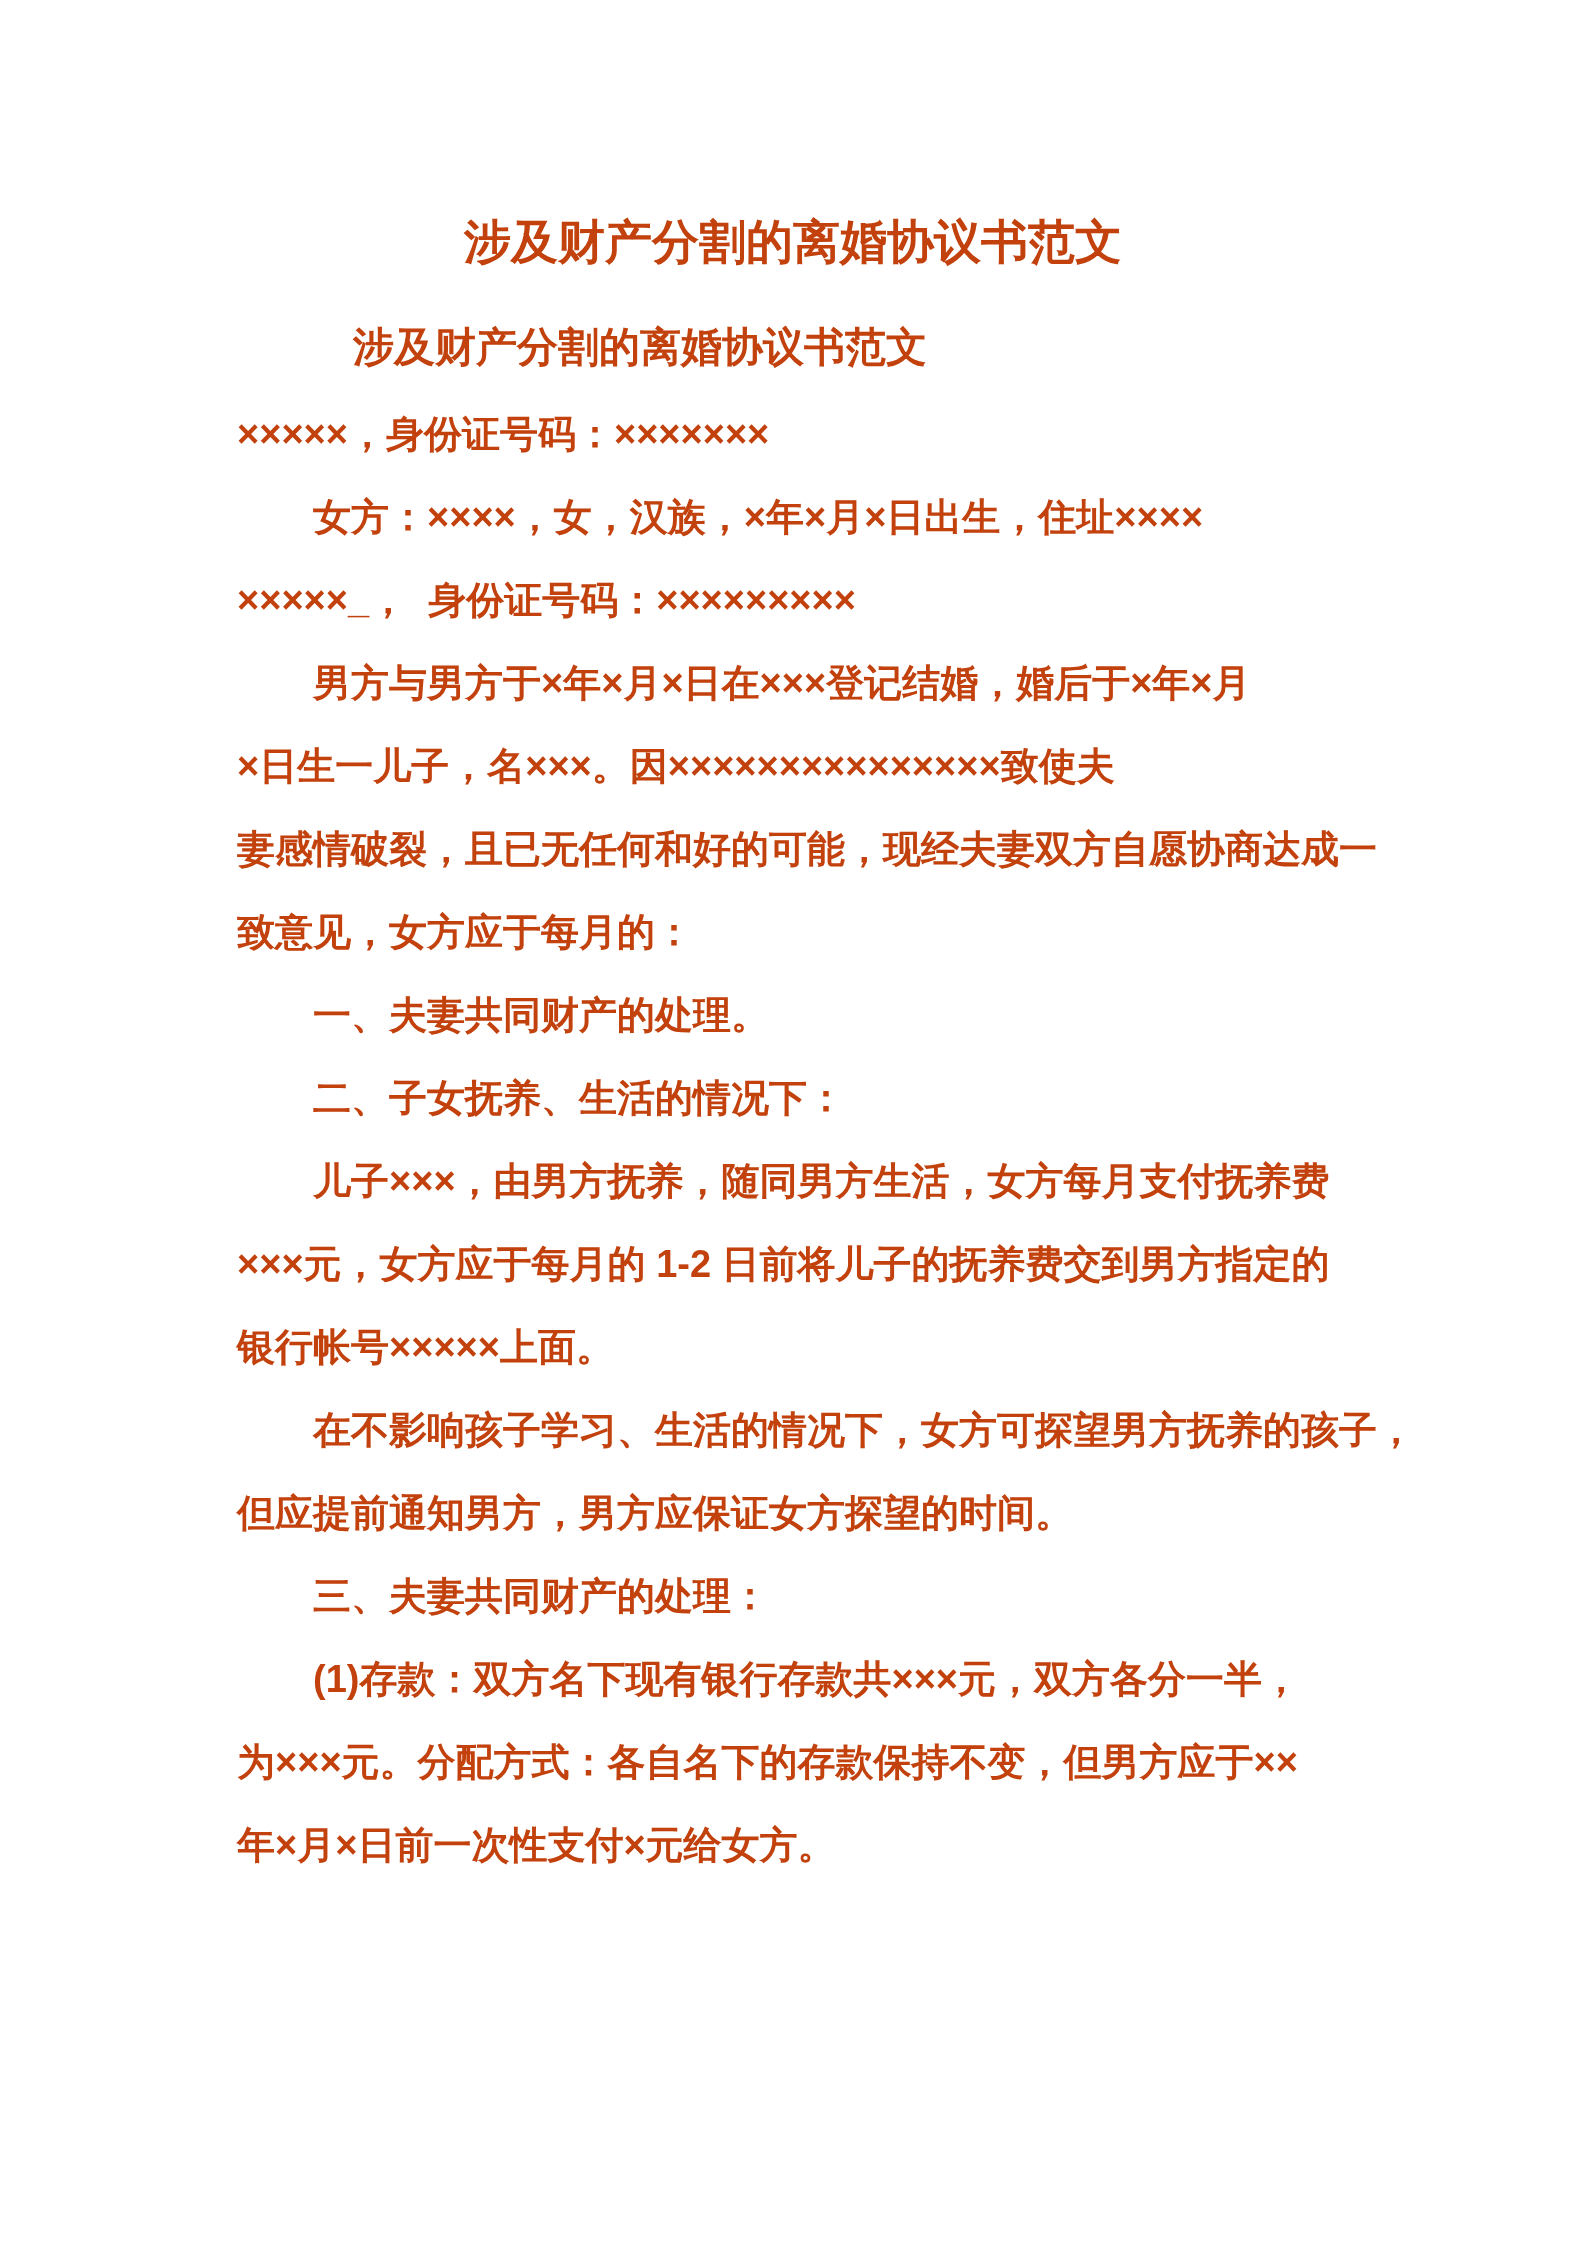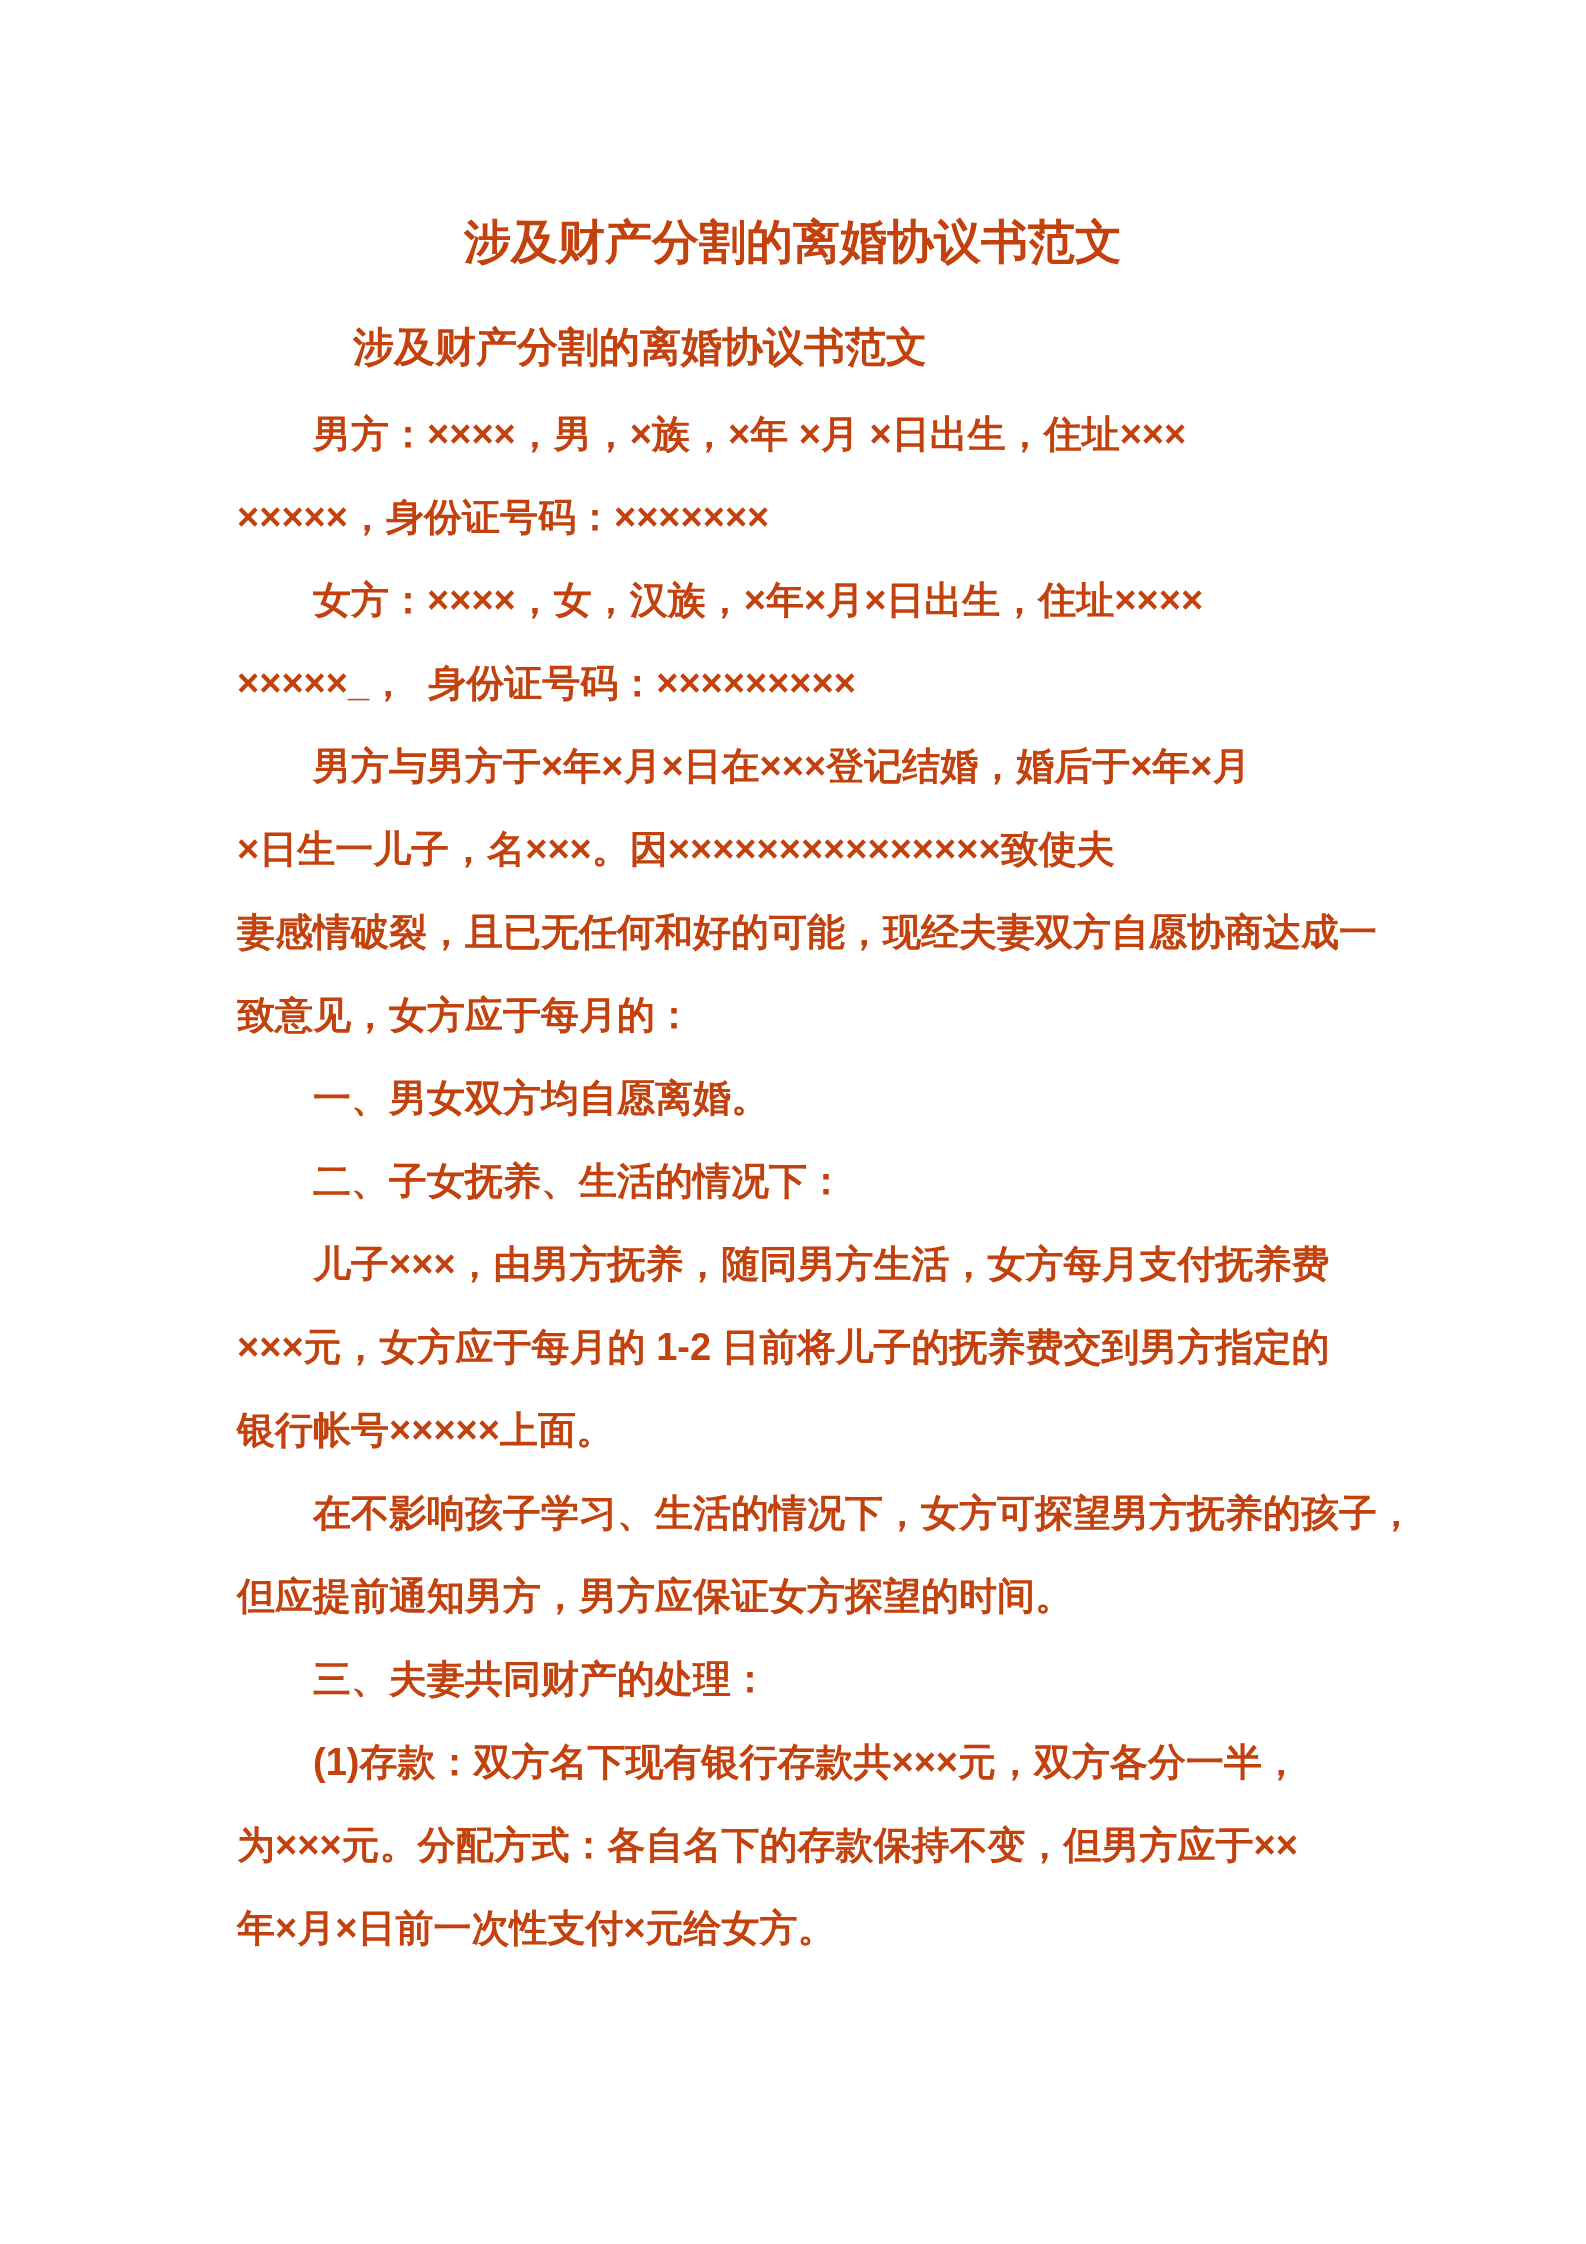--- a/index.html
+++ b/index.html
@@ -64,7 +64,6 @@
   <div class="doc-subtitle">涉及财产分割的离婚协议书范文</div>
 
   <div class="doc-body">
-    <div class="ln ind">男方：××××，男，×族，×年 ×月 ×日出生，住址×××</div>
     <div class="ln">×××××，身份证号码：×××××××</div>
     <div class="ln ind">女方：××××，女，汉族，×年×月×日出生，住址××××</div>
     <div class="ln">×××××_，  身份证号码：×××××××××</div>

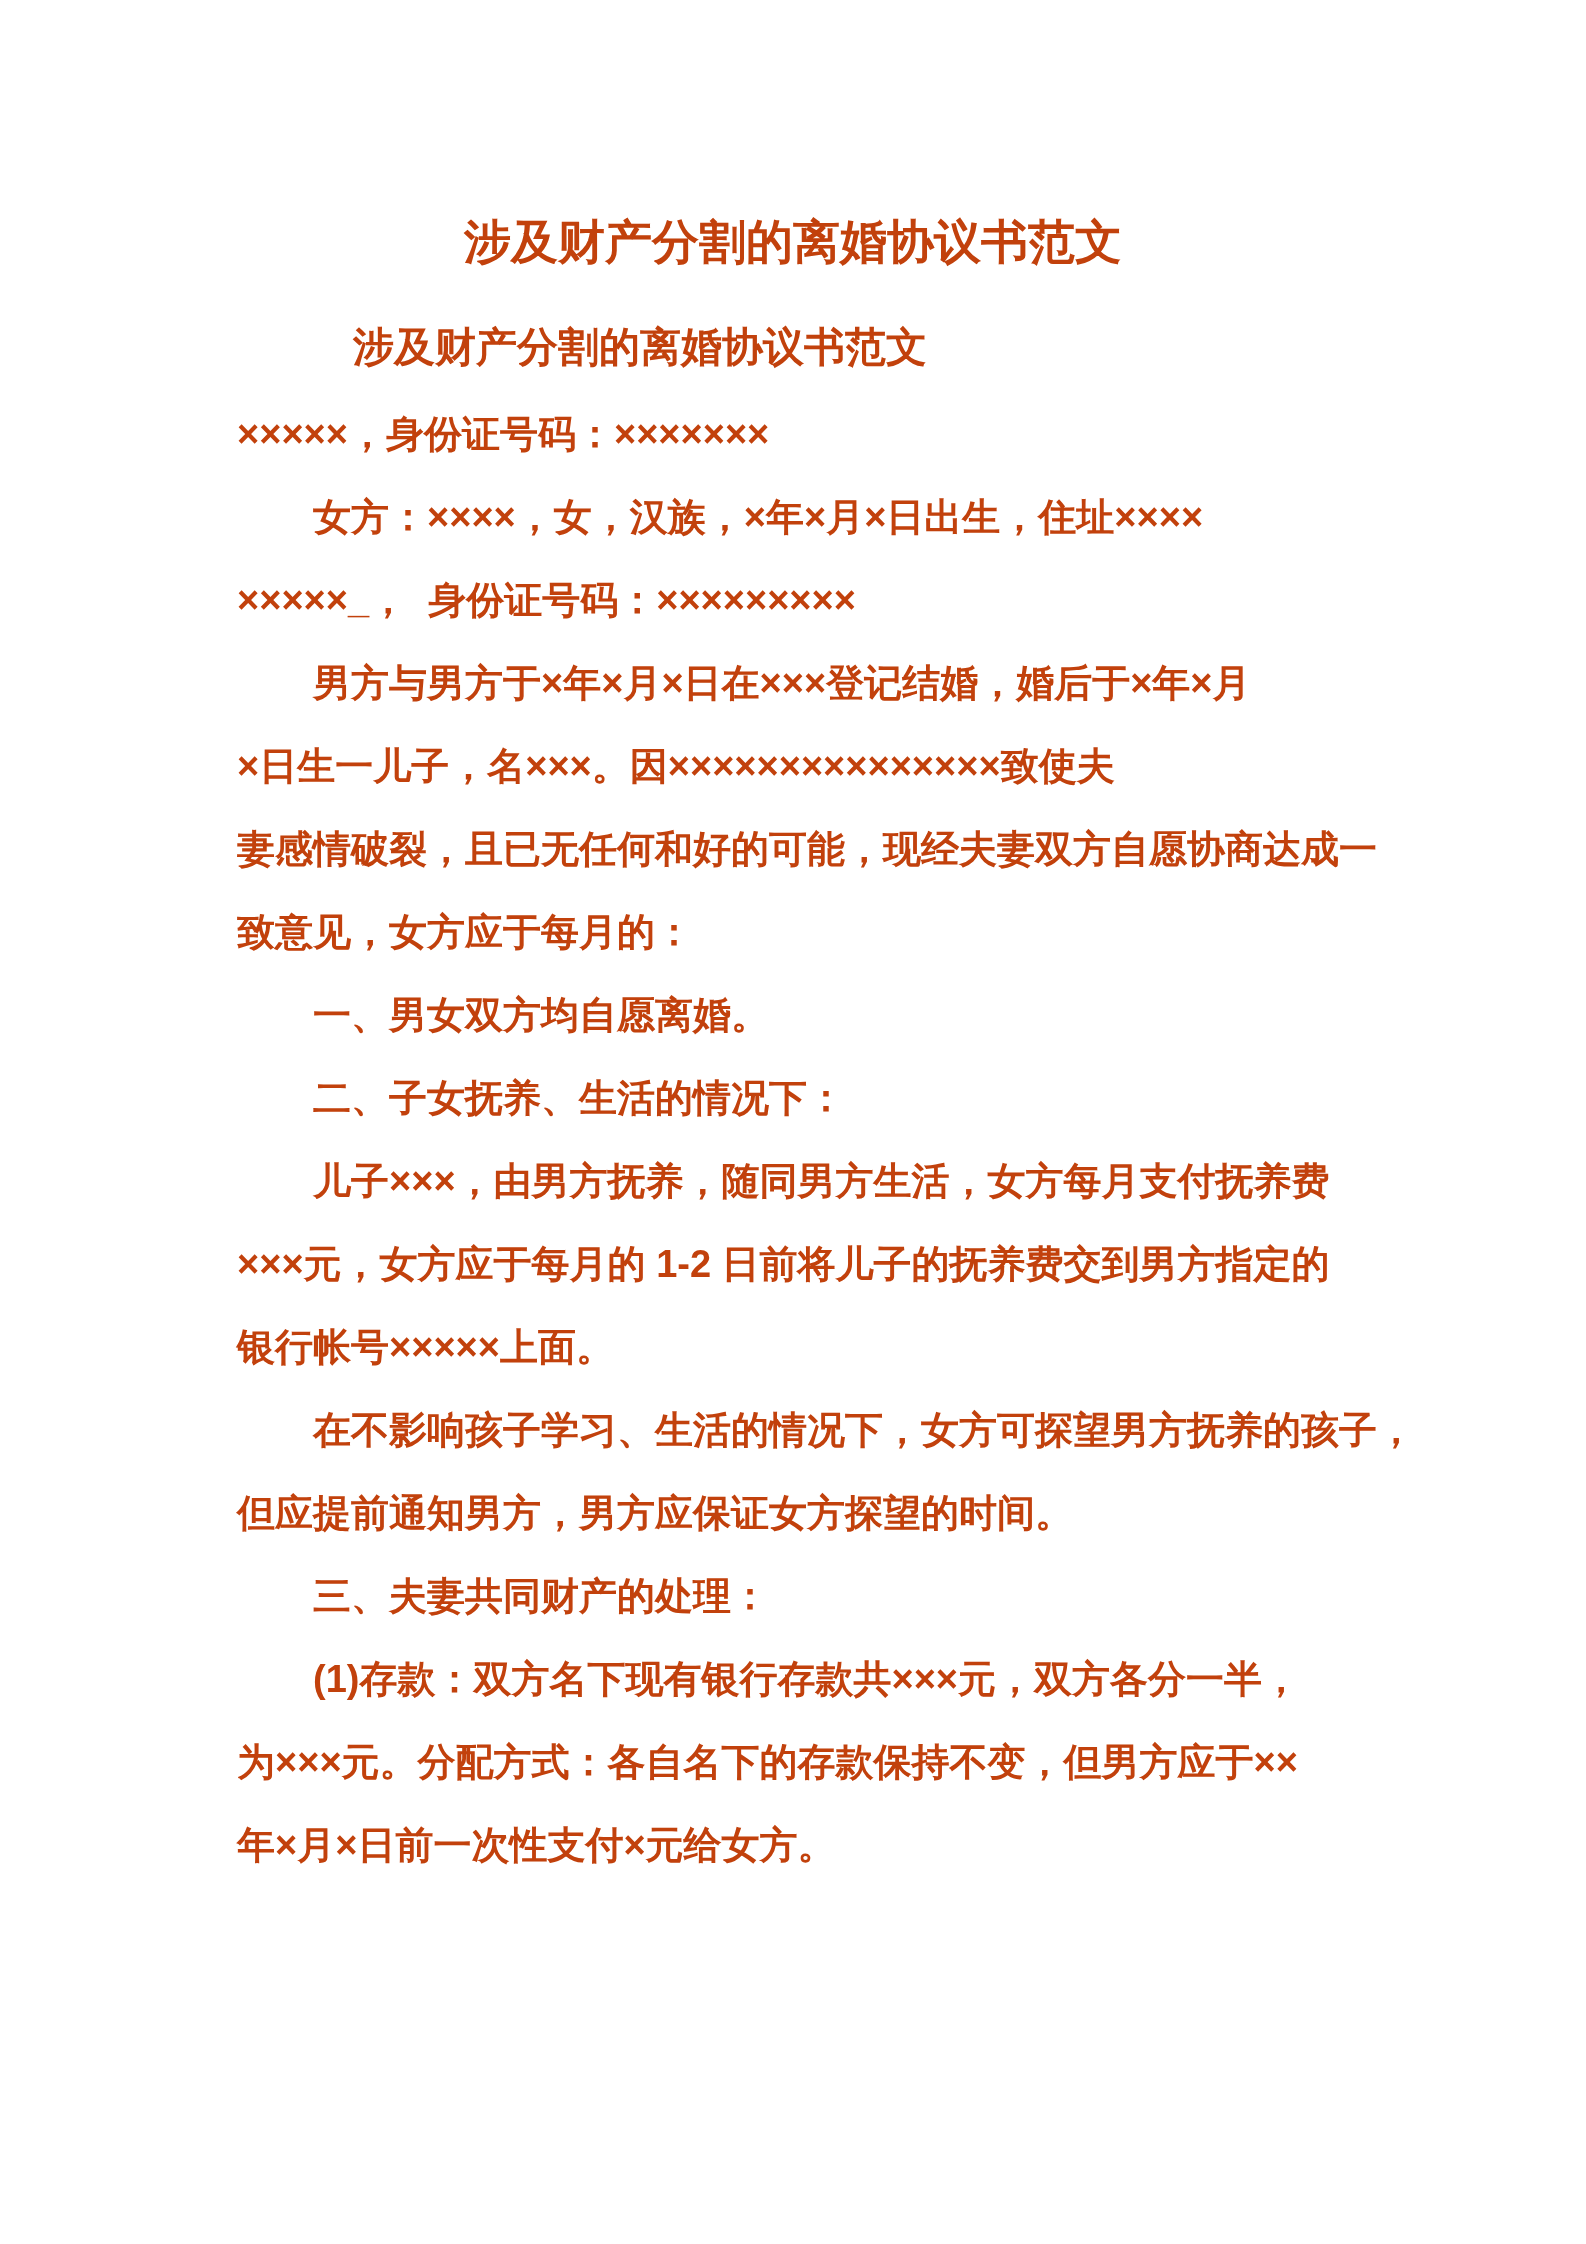--- a/index.html
+++ b/index.html
@@ -71,7 +71,7 @@
     <div class="ln">×日生一儿子，名×××。因×××××××××××××××致使夫</div>
     <div class="ln">妻感情破裂，且已无任何和好的可能，现经夫妻双方自愿协商达成一</div>
     <div class="ln">致意见，女方应于每月的：</div>
-    <div class="ln ind">一、男女双方均自愿离婚。</div>
+    <div class="ln ind">一、夫妻共同财产的处理。</div>
     <div class="ln ind">二、子女抚养、生活的情况下：</div>
     <div class="ln ind">儿子×××，由男方抚养，随同男方生活，女方每月支付抚养费</div>
     <div class="ln">×××元，女方应于每月的 1-2 日前将儿子的抚养费交到男方指定的</div>

